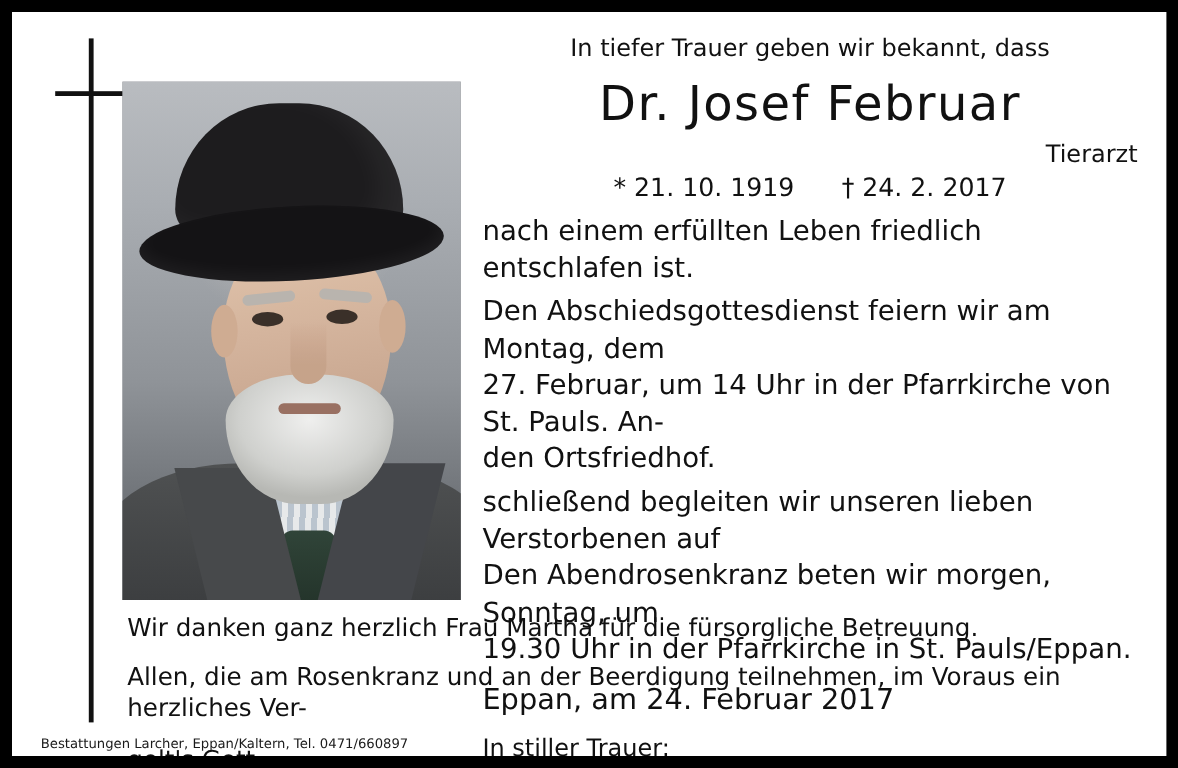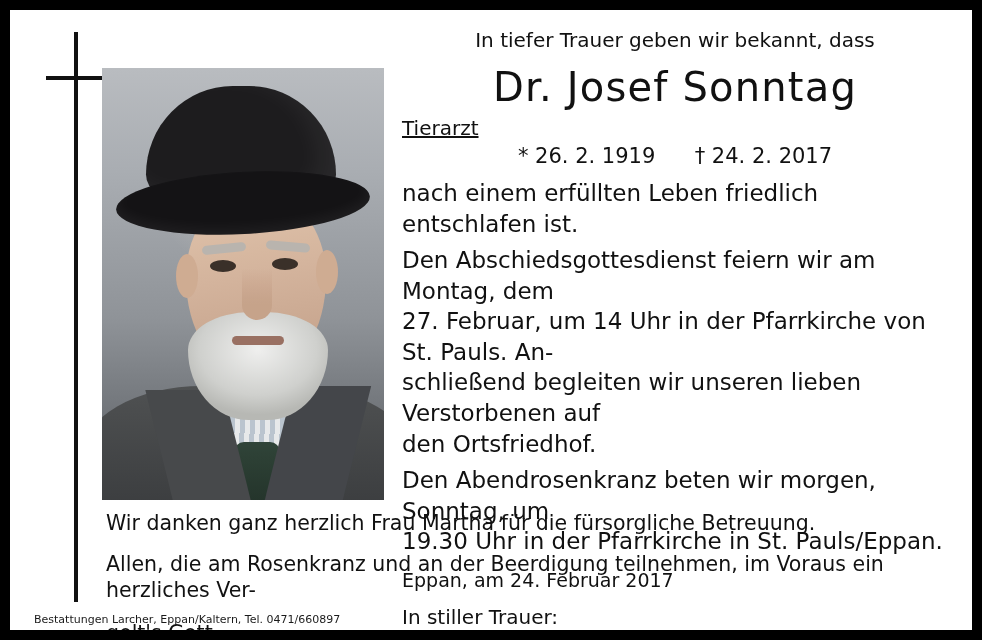--- a/index.html
+++ b/index.html
@@ -330,7 +330,7 @@
 
     <div class="text-col">
       <div class="intro">In tiefer Trauer geben wir bekannt, dass</div>
-      <div class="name">Dr. Josef Sonntag</div>
+      <div class="name">Dr. Josef Februar</div>
       <div class="profession">Tierarzt</div>
       <div class="dates">
         <span>* 26. 2. 1919</span>

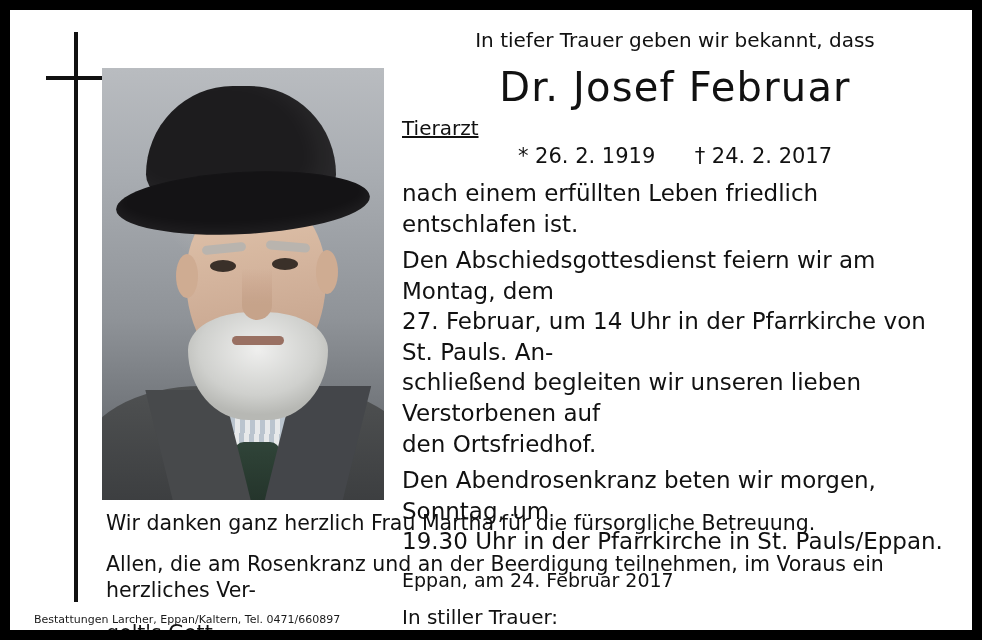--- a/index.html
+++ b/index.html
@@ -247,10 +247,9 @@
     white-space: nowrap;
   }
   .profession {
-    text-align: left;
+    text-align: right;
     font-size: 20px;
     margin-bottom: 4px;
-    text-decoration: underline;
   }
   .dates {
     text-align: center;

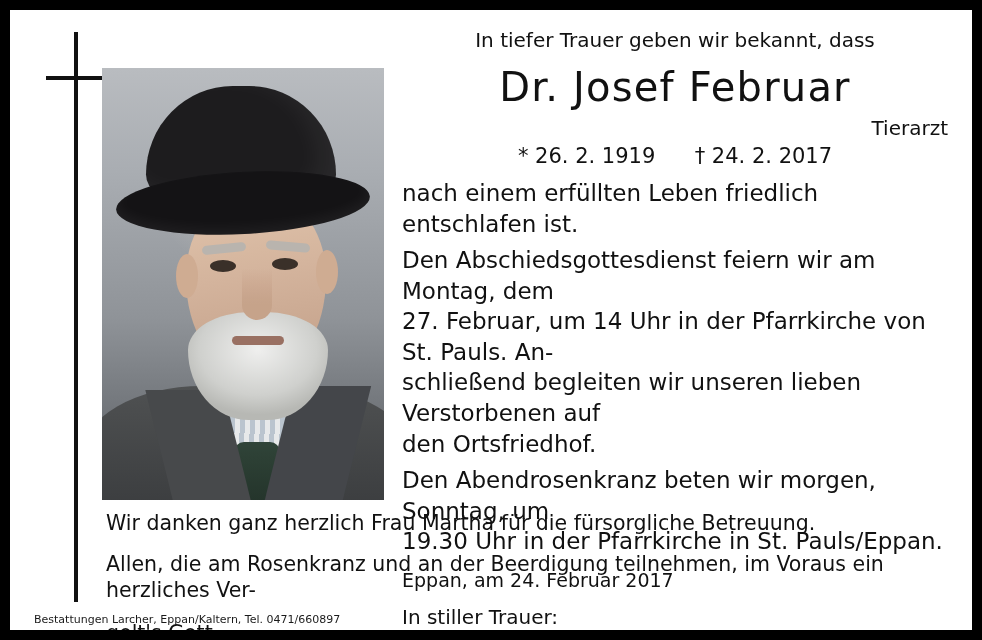--- a/index.html
+++ b/index.html
@@ -332,7 +332,7 @@
       <div class="name">Dr. Josef Februar</div>
       <div class="profession">Tierarzt</div>
       <div class="dates">
-        <span>* 26. 2. 1919</span>
+        <span>* 21. 10. 1919</span>
         <span class="sep"></span>
         <span>† 24. 2. 2017</span>
       </div>

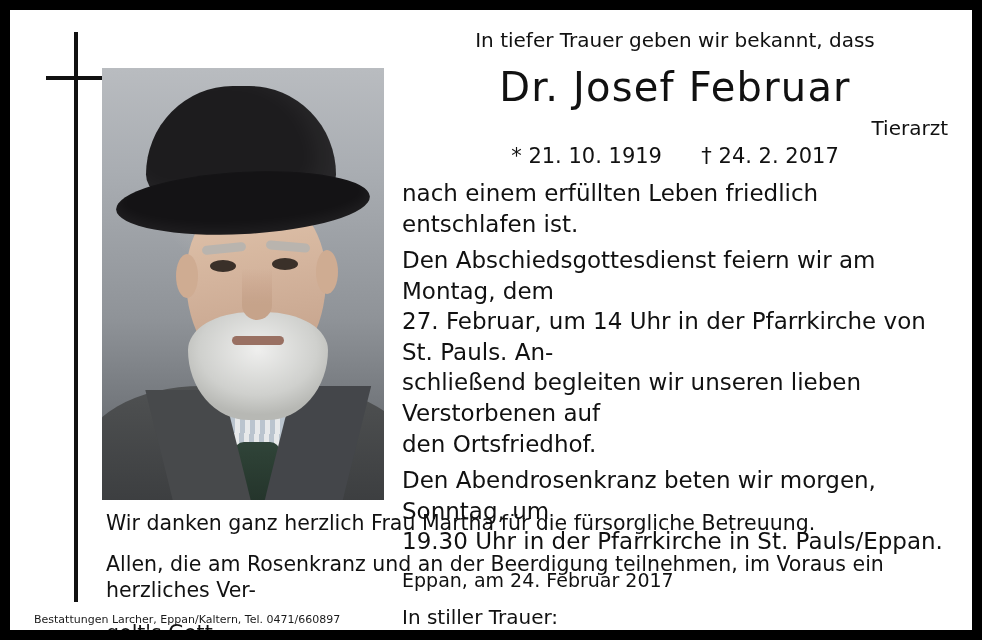--- a/index.html
+++ b/index.html
@@ -340,8 +340,8 @@
       <p class="para">nach einem erfüllten Leben friedlich entschlafen ist.</p>
       <p class="para tight">Den Abschiedsgottesdienst feiern wir am Montag, dem</p>
       <p class="para tight">27. Februar, um 14 Uhr in der Pfarrkirche von St. Pauls. An-</p>
+      <p class="para">den Ortsfriedhof.</p>
       <p class="para tight">schließend begleiten wir unseren lieben Verstorbenen auf</p>
-      <p class="para">den Ortsfriedhof.</p>
       <p class="para tight">Den Abendrosenkranz beten wir morgen, Sonntag, um</p>
       <p class="para">19.30 Uhr in der Pfarrkirche in St. Pauls/Eppan.</p>
 

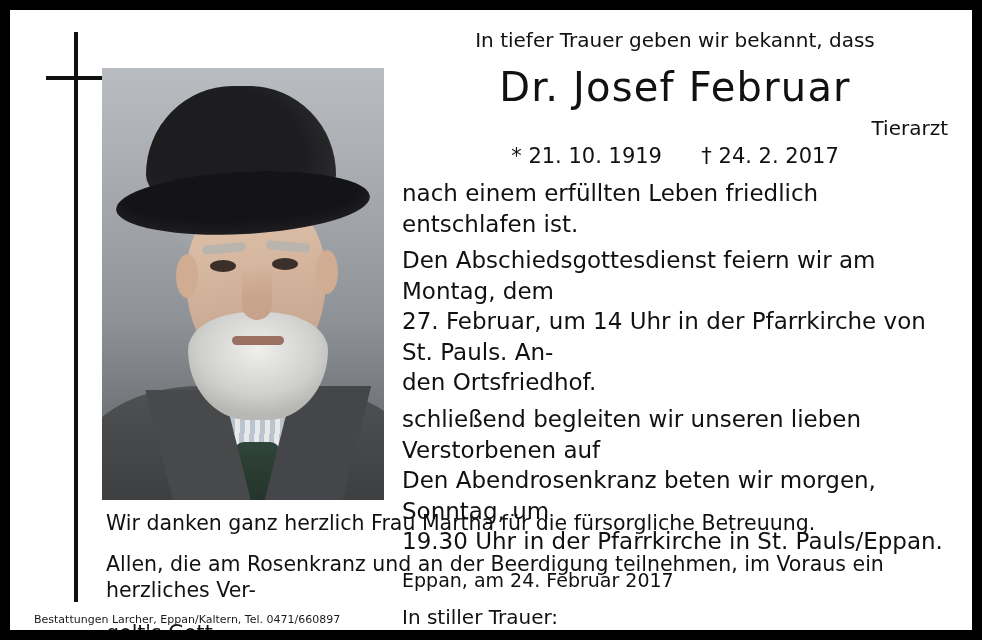--- a/index.html
+++ b/index.html
@@ -266,7 +266,7 @@
   }
   .para.tight { margin-bottom: 0; }
   .place-date {
-    font-size: 19px;
+    font-size: 24px;
     margin: 12px 0 14px 0;
   }
   .mourning-label { font-size: 20px; margin-bottom: 2px; }

